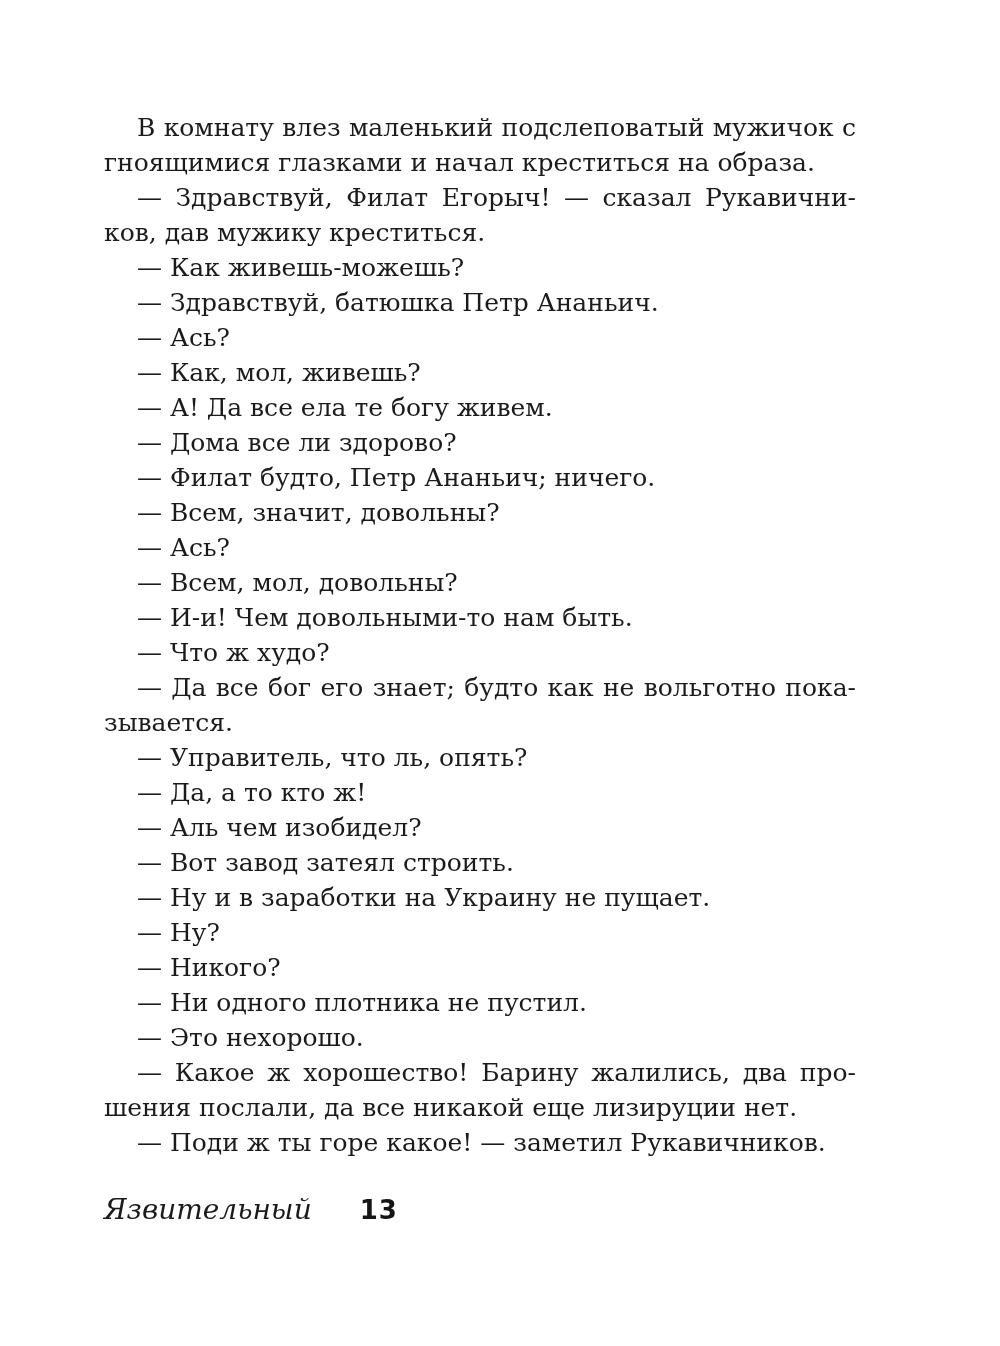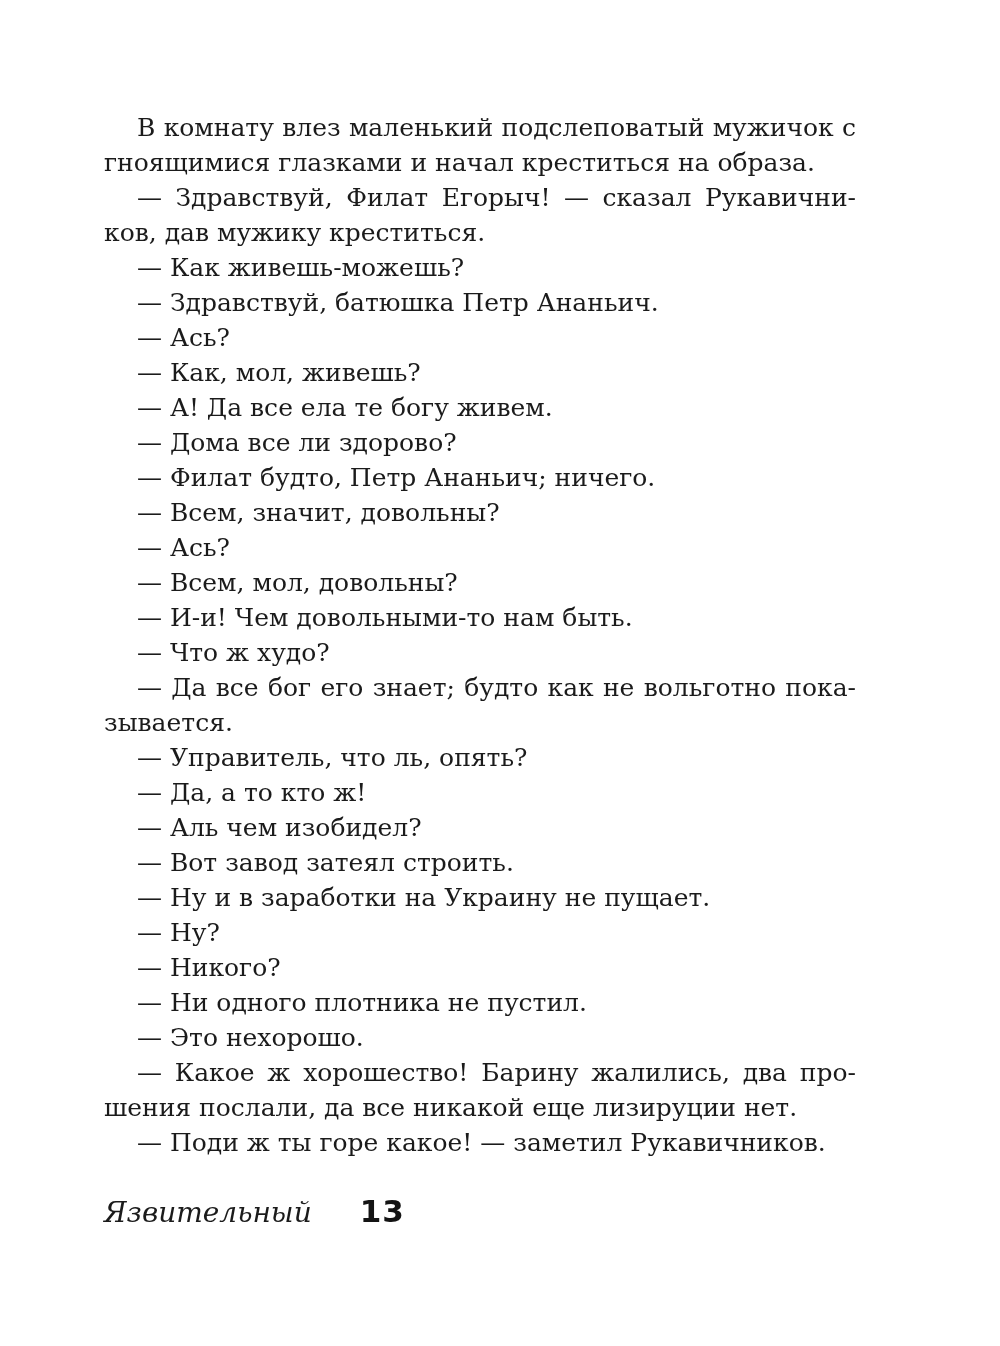--- a/index.html
+++ b/index.html
@@ -59,7 +59,7 @@
   .page-number {
     font-family: "DejaVu Sans", sans-serif;
     font-weight: bold;
-    font-size: 31px;
+    font-size: 26px;
     letter-spacing: 1px;
     color: #141414;
   }

